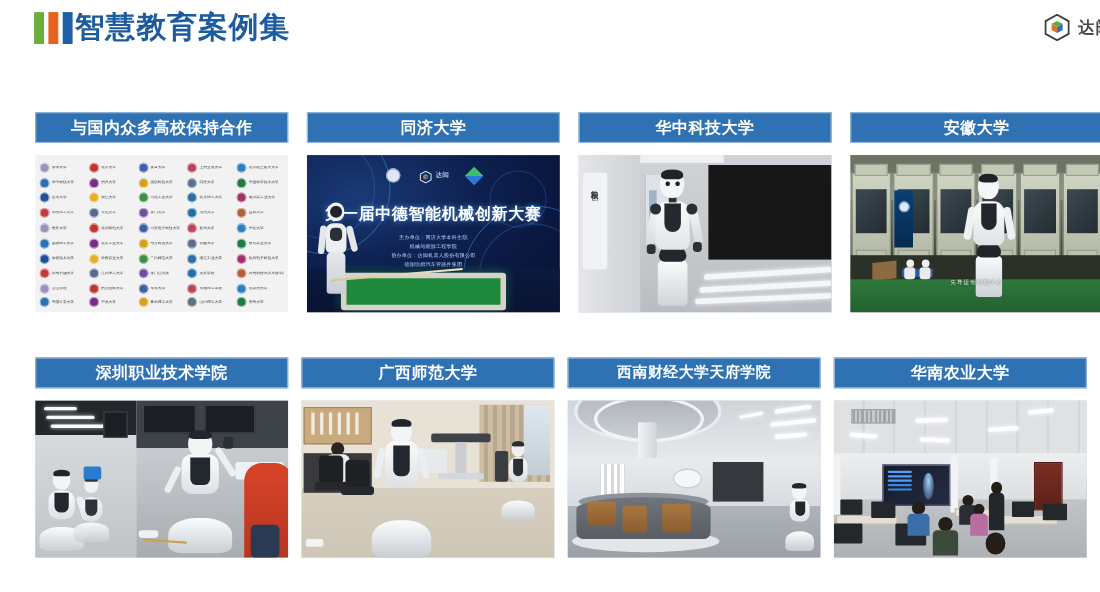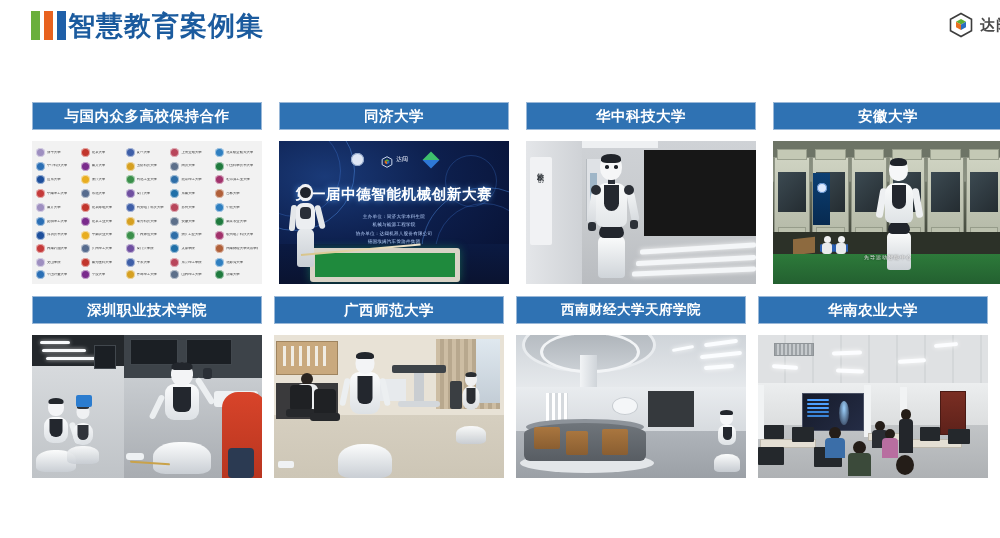--- a/index.html
+++ b/index.html
@@ -32,7 +32,7 @@
   
   .grid { position: absolute; left: 32px; top: 102px; width: 936px; }
   .row { display: flex; gap: 17px; }
-  .row + .row { margin-top: 12px; gap: 12px; }
+  .row + .row { margin-top: 41px; gap: 12px; }
   .cell { width: 230px; }
 
   .cell-banner {

